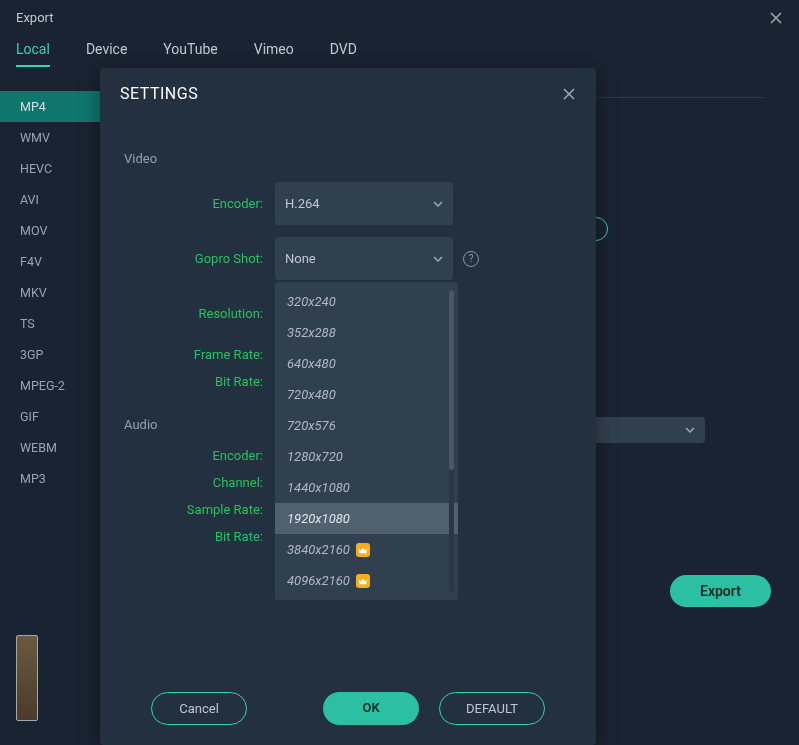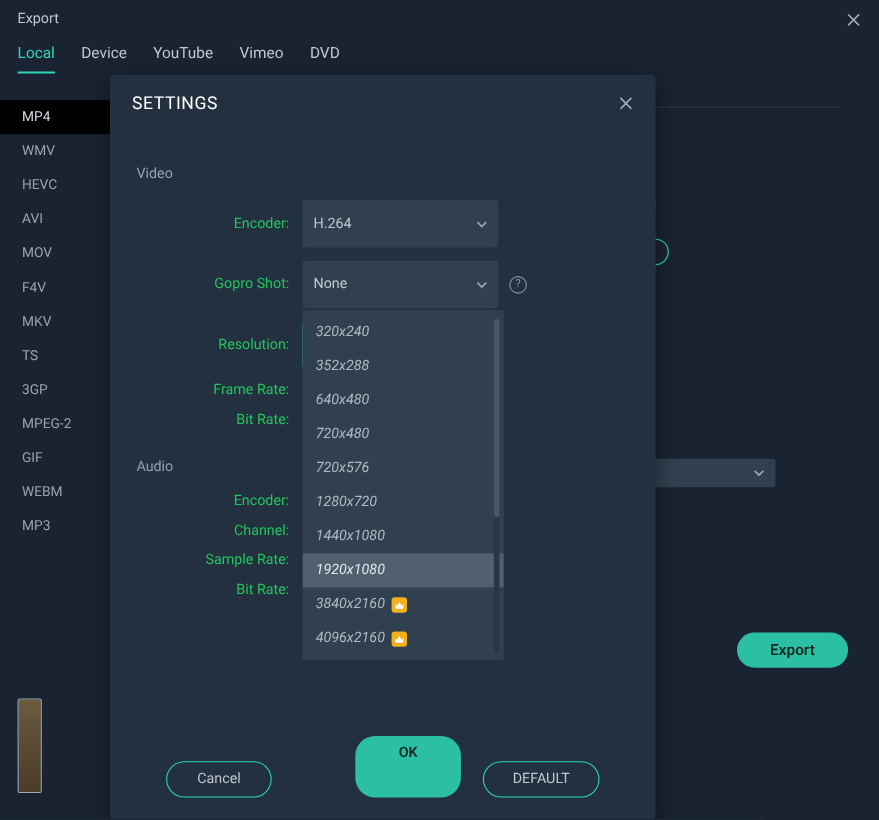--- a/index.html
+++ b/index.html
@@ -12,7 +12,7 @@
     .close-btn svg { width: 12px; height: 12px; }
 
     
-    .tabs { display: flex; gap: 24px; padding: 8px 16px 0; }
+    .tabs { display: flex; gap: 36px; padding: 8px 16px 0; }
     .tab { padding-bottom: 8px; cursor: pointer; color: #c0c7d0; font-size: 14px; }
     .tab.active { color: #2ed6b8; border-bottom: 2px solid #2ed6b8; }
 

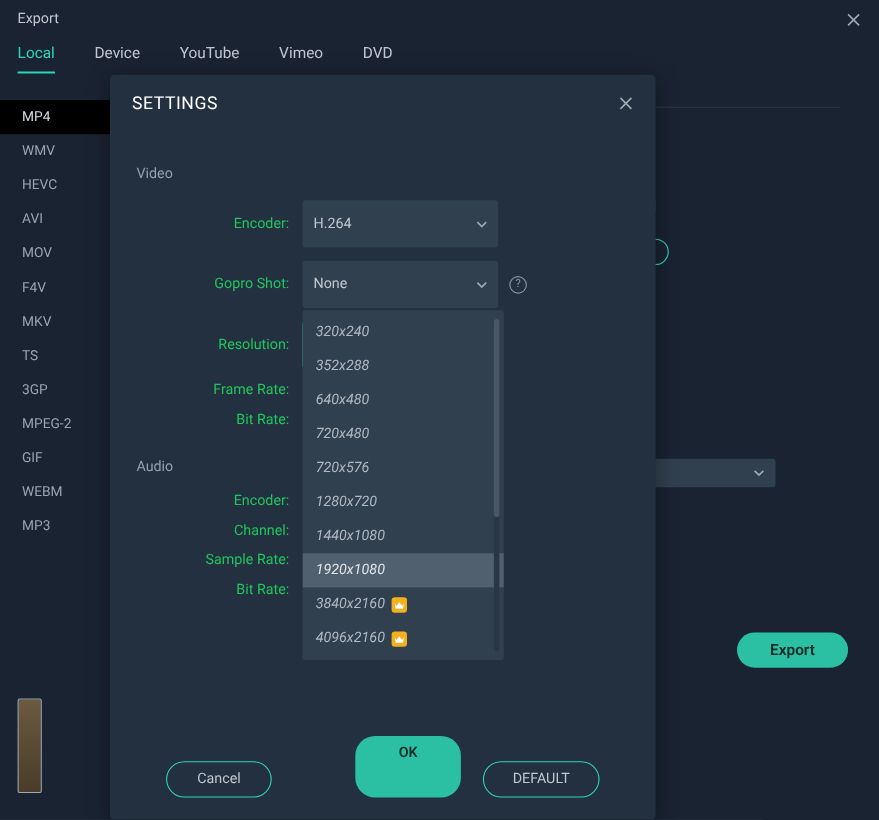--- a/index.html
+++ b/index.html
@@ -22,7 +22,7 @@
     
     .sidebar { width: 100px; background: #1a2332; padding-top: 24px; }
     .sidebar-item { padding: 8px 20px; color: #9aa4b0; cursor: pointer; font-size: 12.5px; }
-    .sidebar-item.active { background: #000000; color: #d8dee5; }
+    .sidebar-item.active { background: #0f766e; color: #d8dee5; }
 
     
     .right-panel { flex: 1; padding: 24px; position: relative; }

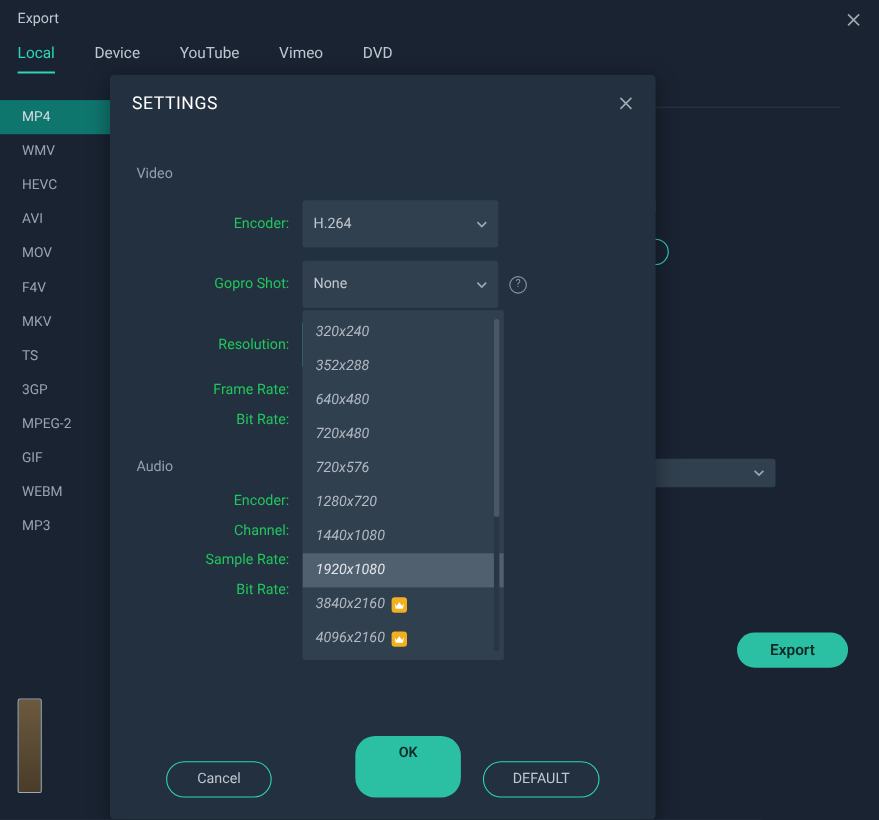--- a/index.html
+++ b/index.html
@@ -66,7 +66,7 @@
     
     .modal-footer { position:absolute; bottom:20px; left:0; right:0; display:flex; justify-content:center; gap:20px; padding:0 20px;}
     .btn { padding: 8px 26px; border-radius: 18px; font-size:13px; cursor:pointer; text-align:center; min-width:96px;}
-    .btn-outline { border:1px solid #2ed6b8; color:#c0c7d0; background:transparent;margin-top:23px;}
+    .btn-outline { border:1px solid #2ed6b8; color:#c0c7d0; background:transparent;}
     .btn-fill { background:#2bbfa3; color:#0d2a25; font-weight:600;}
     .btn-gap{width:36px;}
 

